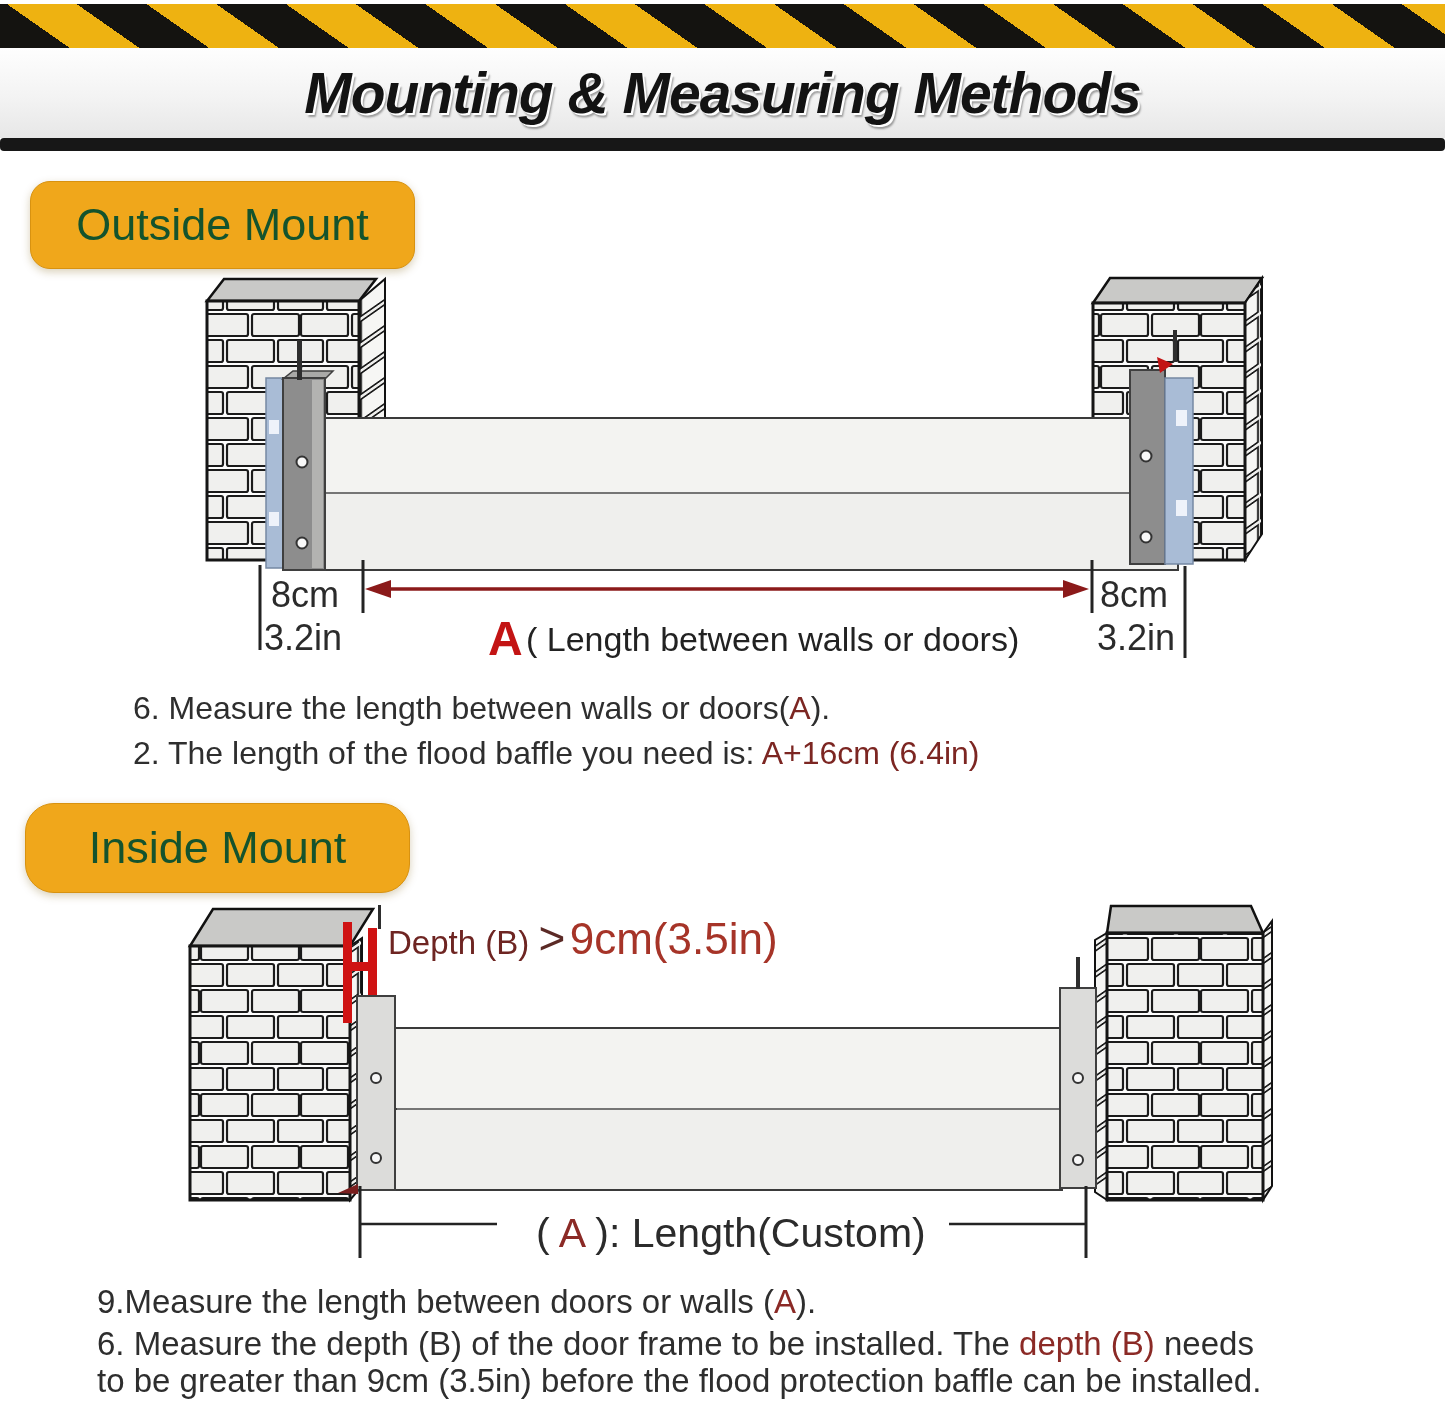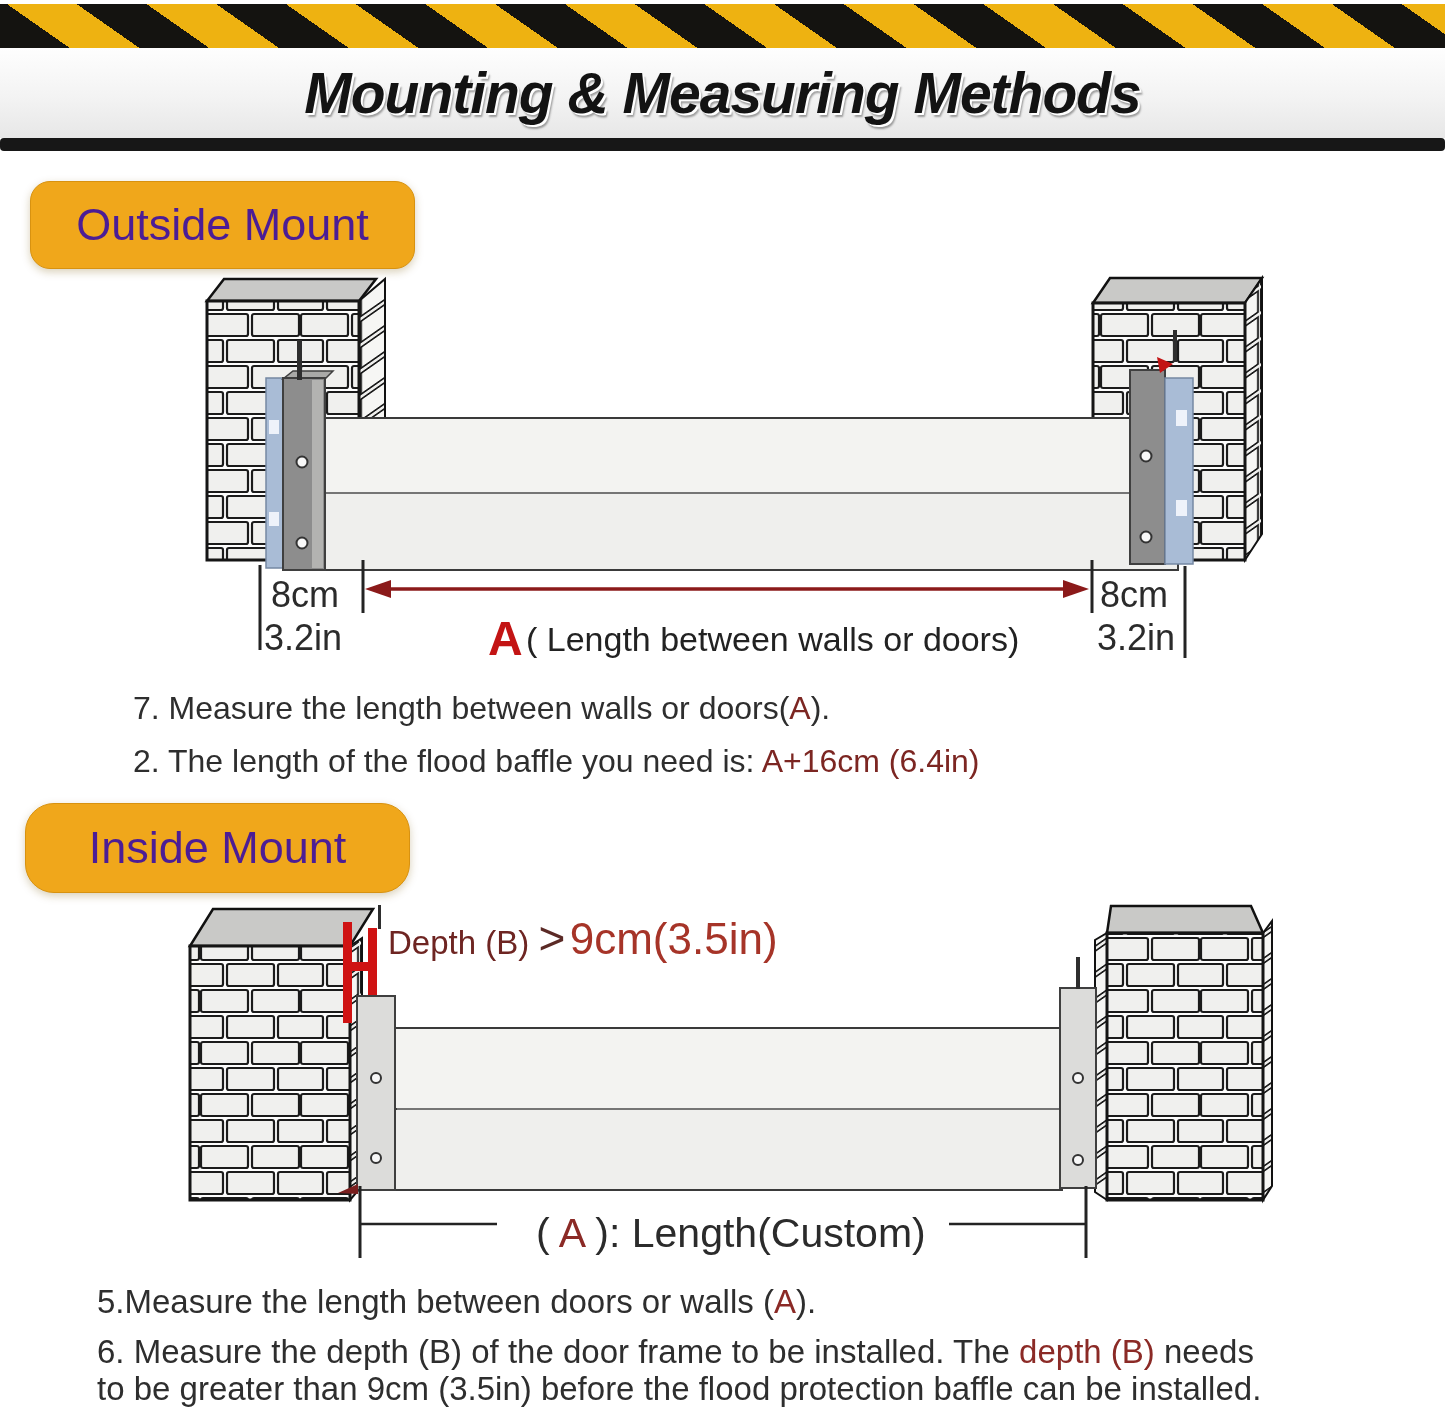--- a/index.html
+++ b/index.html
@@ -30,7 +30,7 @@
   .badge{
     position:absolute;background:#f0a71b;border:1px solid #d89210;border-radius:20px;
     display:flex;align-items:center;justify-content:center;
-    color:#4c1d95;font-size:45px;font-weight:500;
+    color:#14532d;font-size:45px;font-weight:500;
     box-shadow:0 3px 9px rgba(120,85,0,0.28);
   }
   .badge.outside{left:30px;top:181px;width:383px;height:86px;}

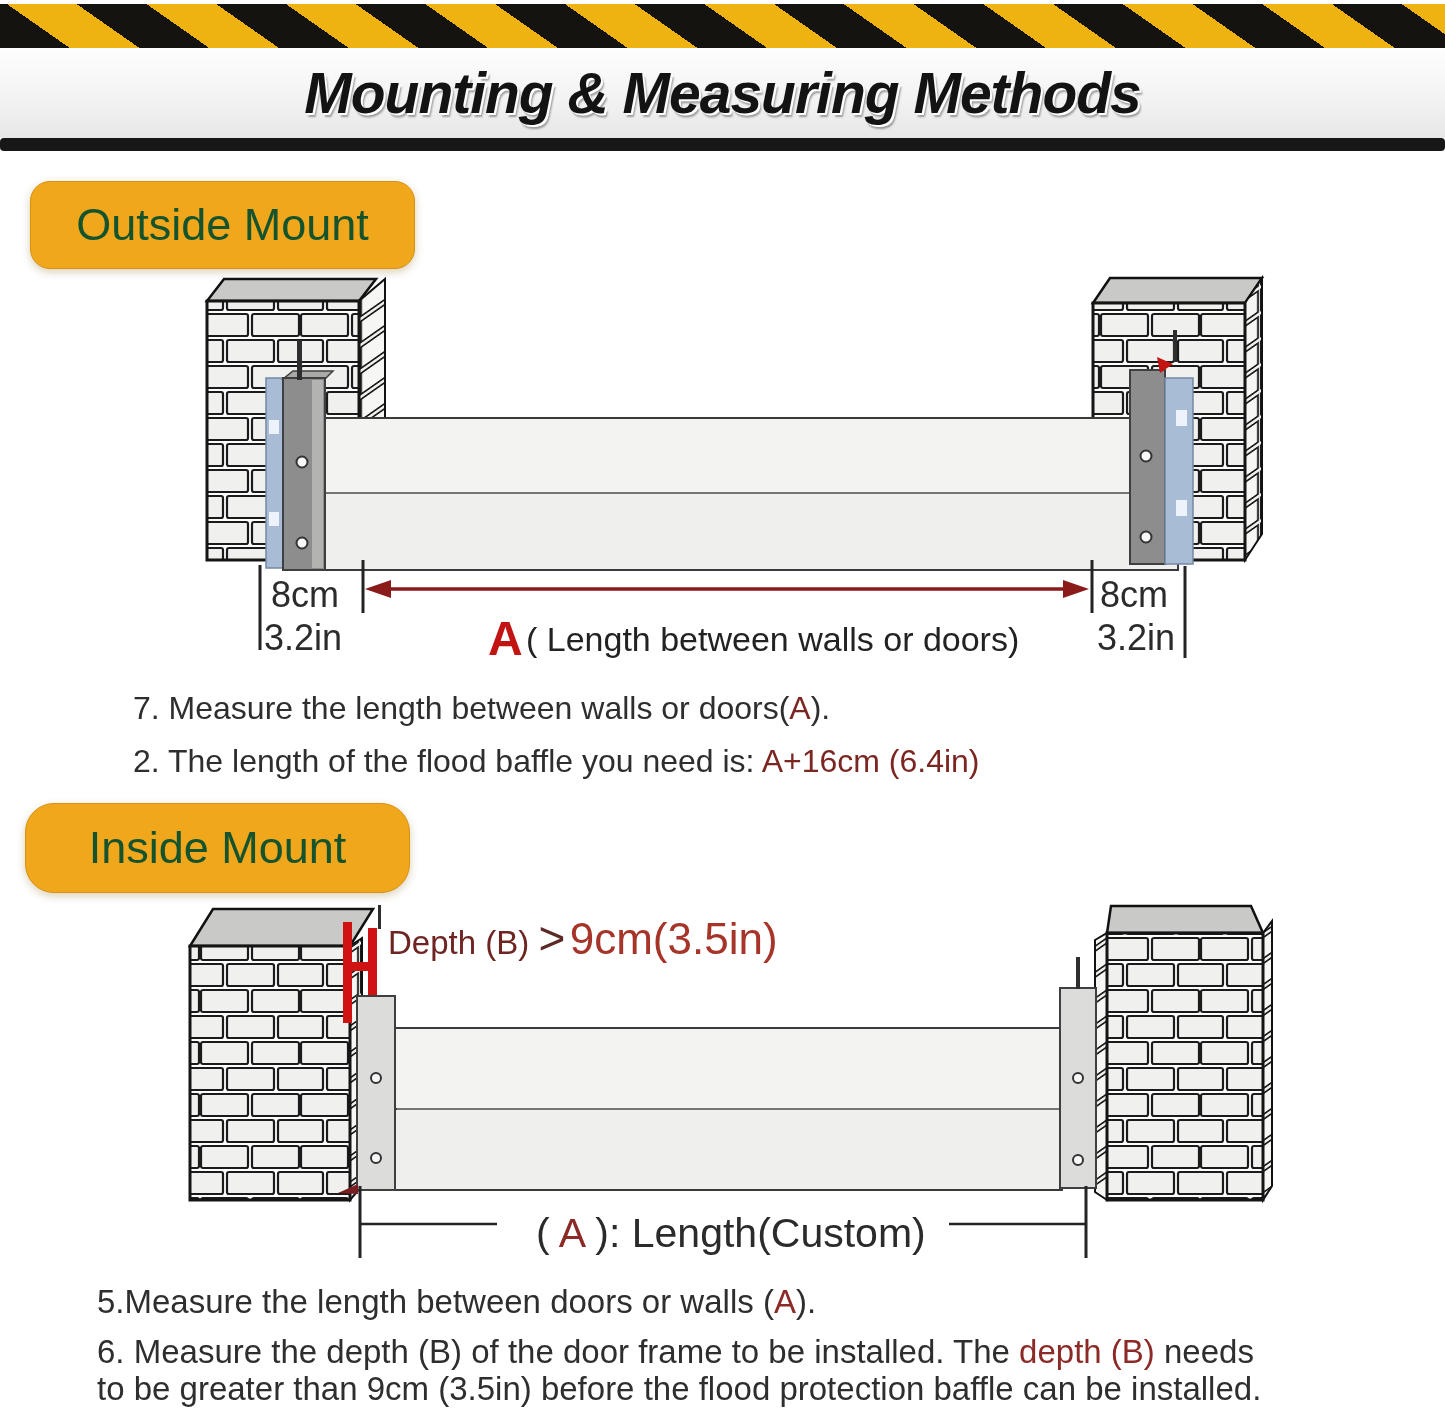--- a/index.html
+++ b/index.html
@@ -148,7 +148,7 @@
   </svg>
 
   <div class="steps steps-outside">
-    <p><span>7. Measure the length between walls or doors(</span><span class="em-maroon">A</span><span>).</span></p>
+    <p><span>6. Measure the length between walls or doors(</span><span class="em-maroon">A</span><span>).</span></p>
     <p><span>2. The length of the flood baffle you need is: </span><span class="em-maroon">A+16cm (6.4in)</span></p>
   </div>
 

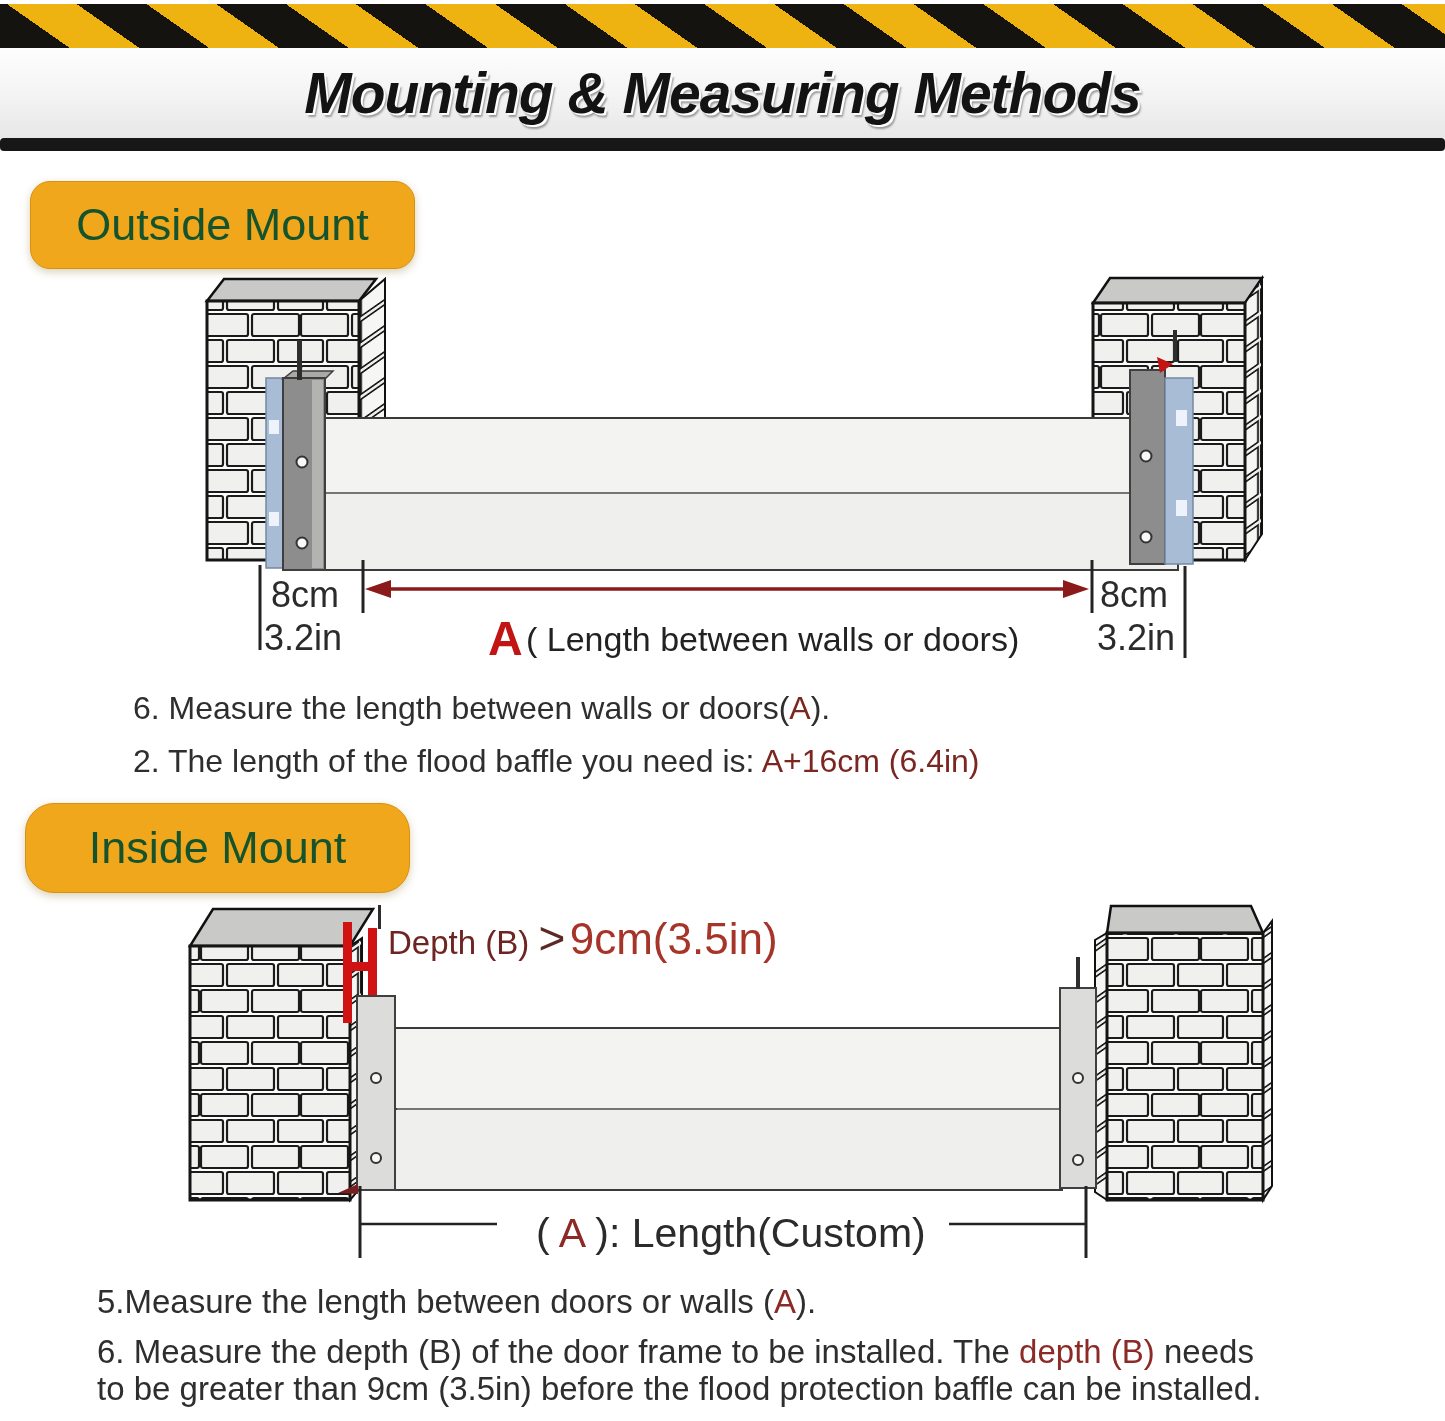--- a/index.html
+++ b/index.html
@@ -45,7 +45,7 @@
   .steps-outside{left:133px;top:688px;width:1200px;font-size:32px;}
   .steps-inside{left:97px;top:1283px;width:1340px;font-size:33px;}
   .steps p{margin:0;line-height:40px;}
-  .steps p + p{margin-top:13px;}
+  .steps p + p{margin-top:5px;}
   .steps-inside p{line-height:37px;}
   .em-maroon{color:#7c2622;}
   .em-maroon2{color:#8b2a26;}

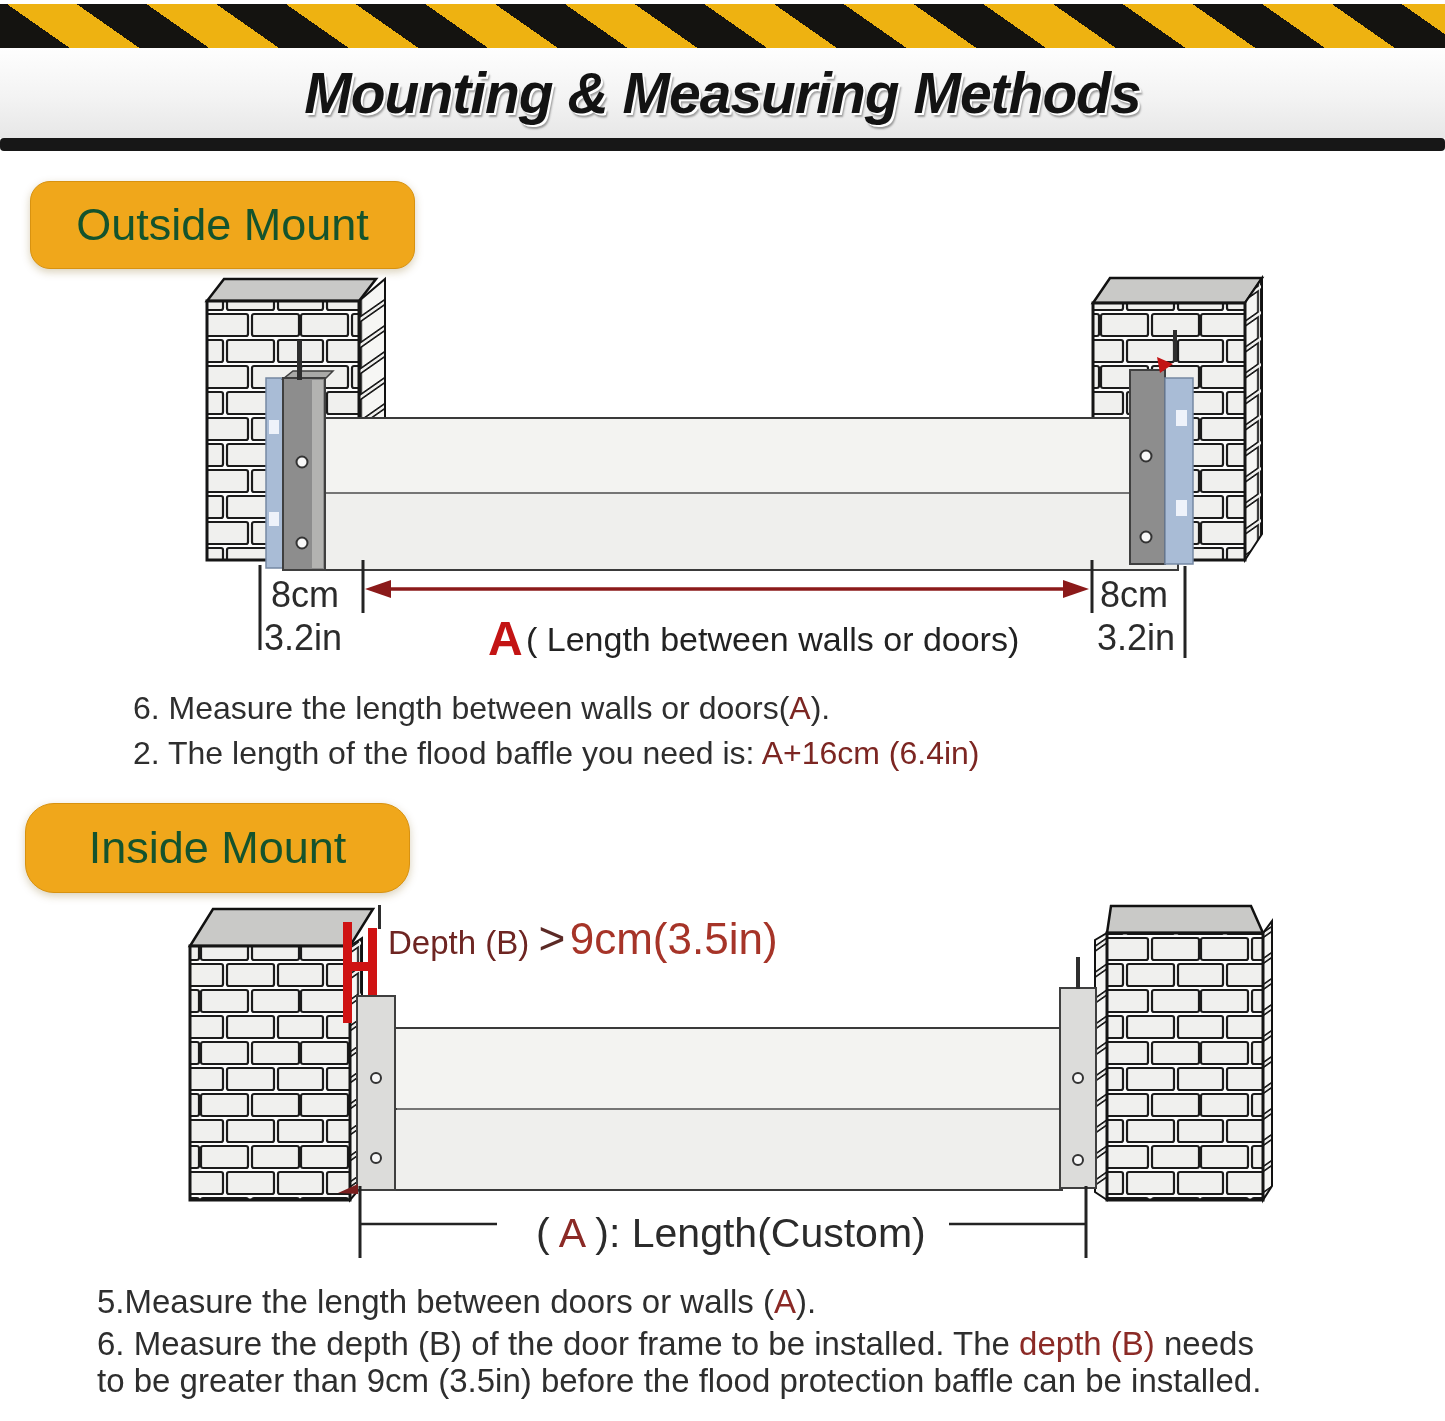--- a/index.html
+++ b/index.html
@@ -230,7 +230,7 @@
   </svg>
 
   <div class="steps steps-inside">
-    <p><span>5.Measure the length between doors or walls (</span><span class="em-maroon2">A</span><span>).</span></p>
+    <p><span>9.Measure the length between doors or walls (</span><span class="em-maroon2">A</span><span>).</span></p>
     <p><span>6. Measure the depth (B) of the door frame to be installed. The </span><span class="em-maroon2">depth (B)</span><span> needs</span><span class="block">to be greater than 9cm (3.5in) before the flood protection baffle can be installed.</span></p>
   </div>
 

